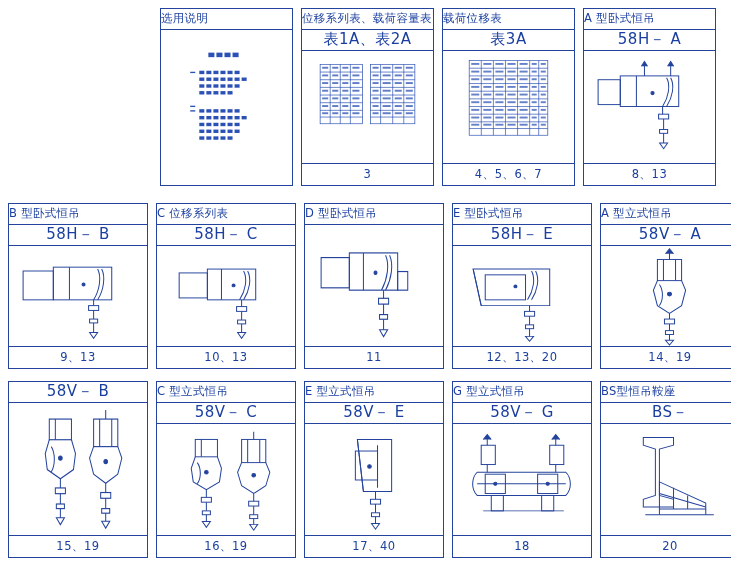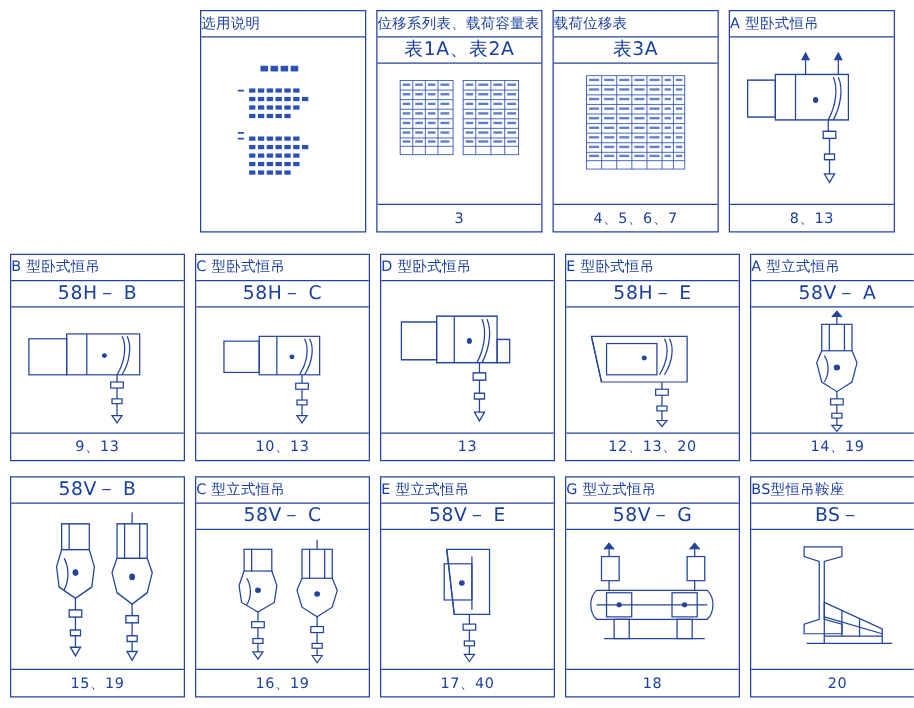--- a/index.html
+++ b/index.html
@@ -349,6 +349,7 @@
 
     <div class="card">
       <div class="card-title">A 型卧式恒吊</div>
+      <div class="card-sub">58H－ A</div>
       <div class="card-body">
         <svg class="svg-fill" viewBox="0 0 130 117" preserveAspectRatio="none">
           <g stroke="#24439c" stroke-width="1" fill="none">

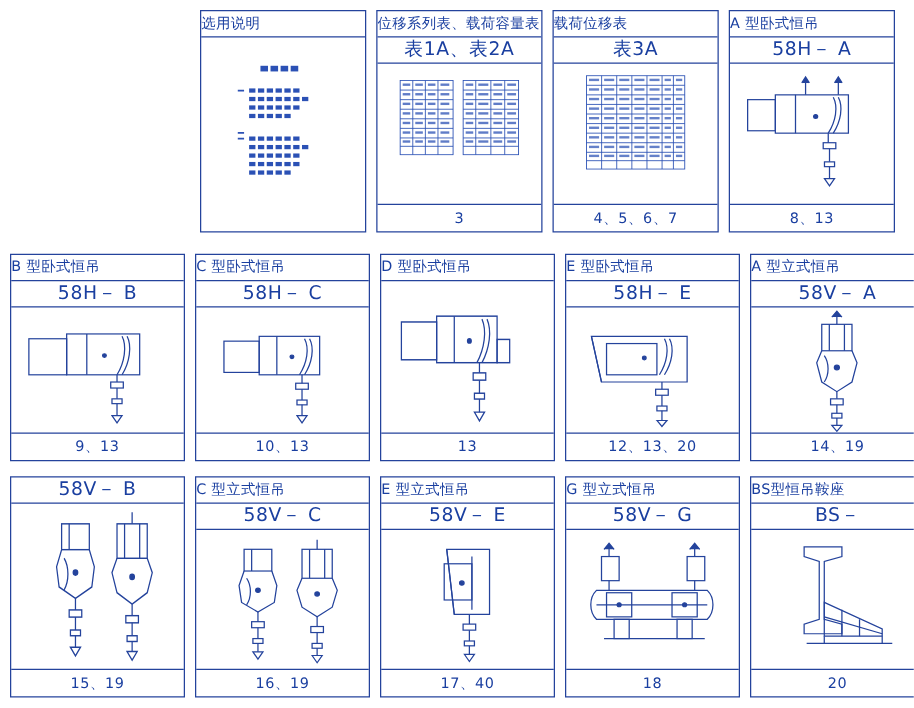--- a/index.html
+++ b/index.html
@@ -403,7 +403,7 @@
     </div>
 
     <div class="card">
-      <div class="card-title">C 型卧式恒吊</div>
+      <div class="card-title">C 位移系列表</div>
       <div class="card-sub">58H－ C</div>
       <div class="card-body">
         <svg class="svg-fill" viewBox="0 0 137 104" preserveAspectRatio="none">

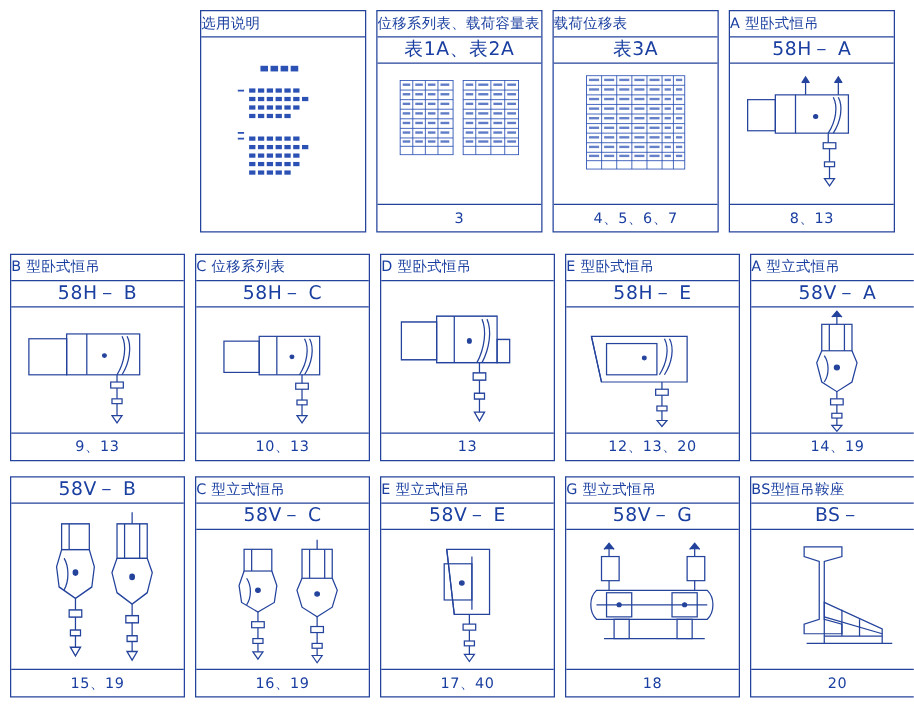--- a/index.html
+++ b/index.html
@@ -447,7 +447,7 @@
           </g>
         </svg>
       </div>
-      <div class="card-foot">13</div>
+      <div class="card-foot">11</div>
     </div>
 
     <div class="card">

